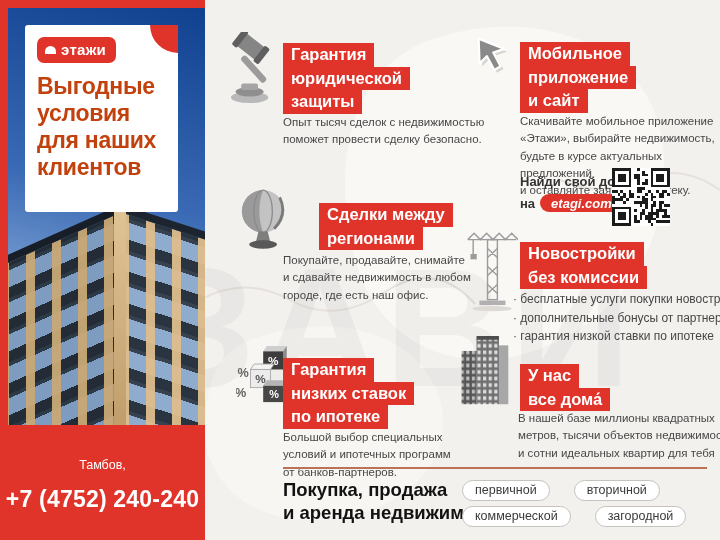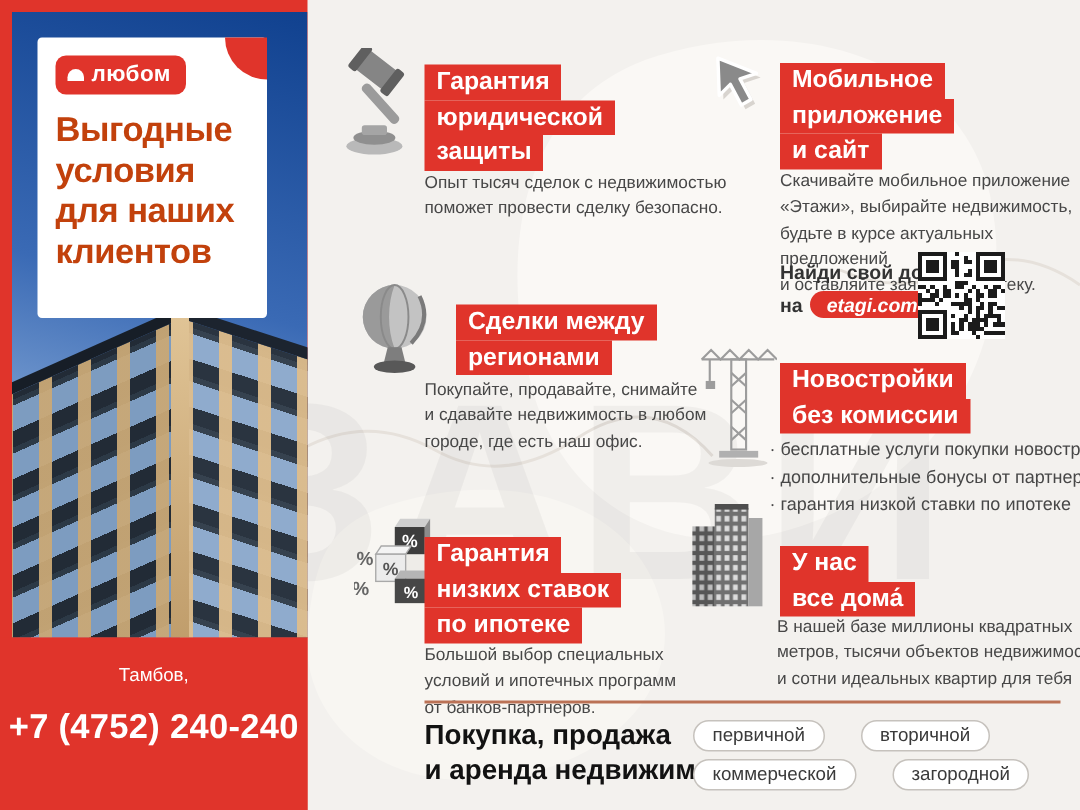--- a/index.html
+++ b/index.html
@@ -103,7 +103,7 @@
       <div class="card-corner"></div>
       <div class="logo">
         <span class="logo-dome"></span>
-        <span>любом</span>
+        <span>этажи</span>
       </div>
       <div class="heading">
         <div>Выгодные</div>

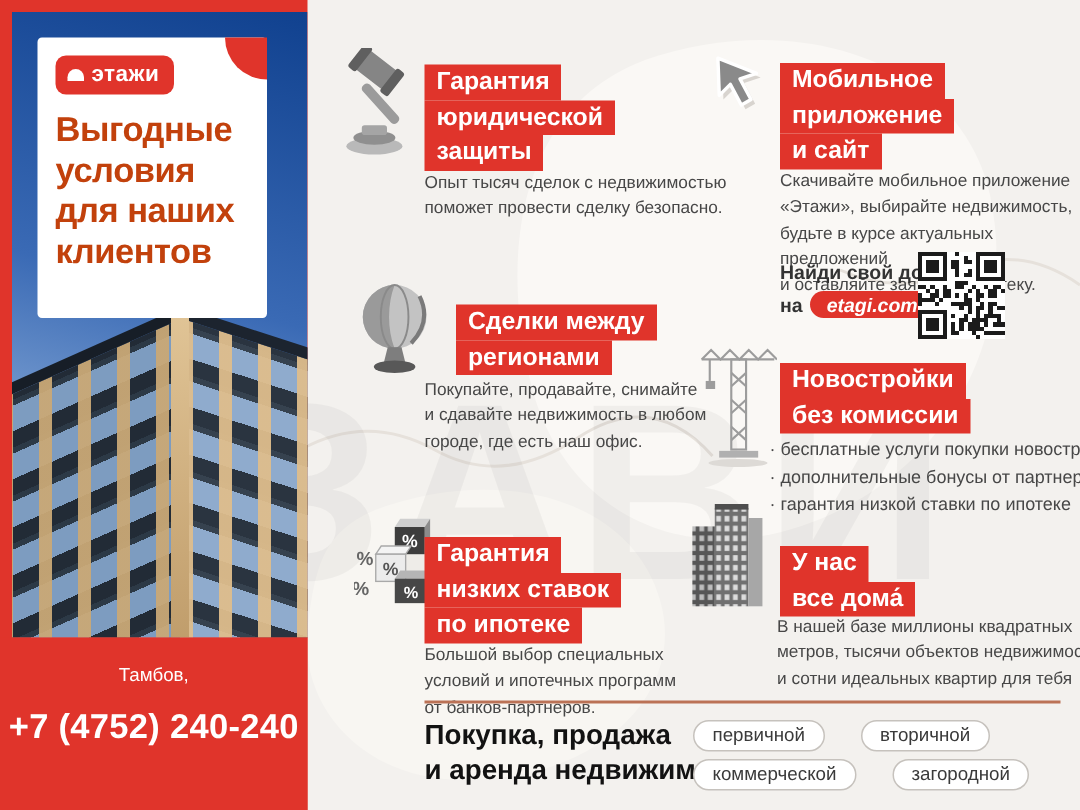--- a/index.html
+++ b/index.html
@@ -188,7 +188,7 @@
       <path d="M20 47 L30 47 L33 59 L17 59 Z" fill="#7e7e7e"></path>
       <ellipse cx="25" cy="61" rx="15" ry="4.5" fill="#585858"></ellipse>
     </svg>
-    <div class="labels" style="left:28px;top:17px;padding-left:36px;">
+    <div class="labels" style="left:43px;top:17px;padding-left:36px;">
       <div class="label-line">Сделки между</div>
       <div class="label-line">регионами</div>
     </div>

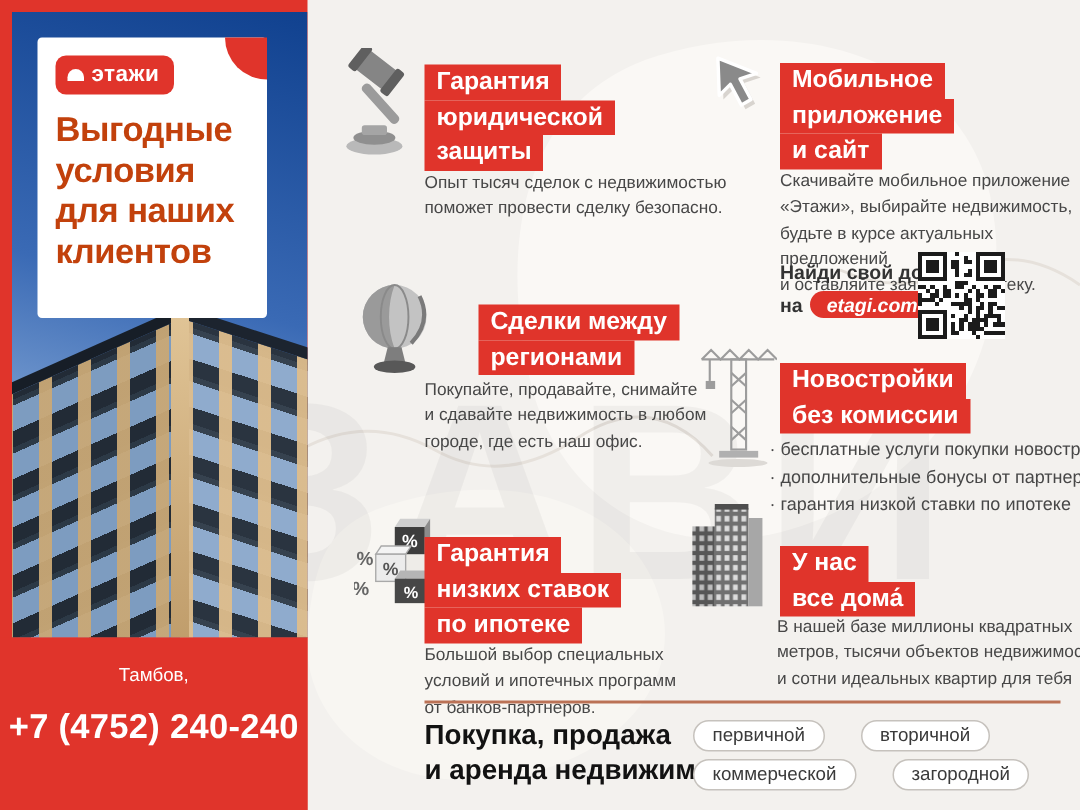--- a/index.html
+++ b/index.html
@@ -51,7 +51,7 @@
   .logo-dome{display:inline-block;width:11px;height:8px;background:#fff;border-radius:11px 11px 0 0;margin-right:5px;}
   .heading{position:absolute;left:12px;top:48px;color:#c2410c;font-weight:800;font-size:23px;line-height:27px;letter-spacing:-0.3px;}
   .heading div{white-space:nowrap;}
-  .contact{position:absolute;left:0;bottom:0;width:100%;height:115px;background:#e0342b;color:#fff;text-align:center;padding-top:16px;box-sizing:border-box;}
+  .contact{position:absolute;left:0;bottom:0;width:100%;height:115px;background:#e0342b;color:#fff;text-align:center;padding-top:31px;box-sizing:border-box;}
   .contact .addr{font-size:12.5px;line-height:1.55;}
   .contact .phone{font-size:23px;font-weight:800;margin-top:11px;letter-spacing:.2px;}
 

